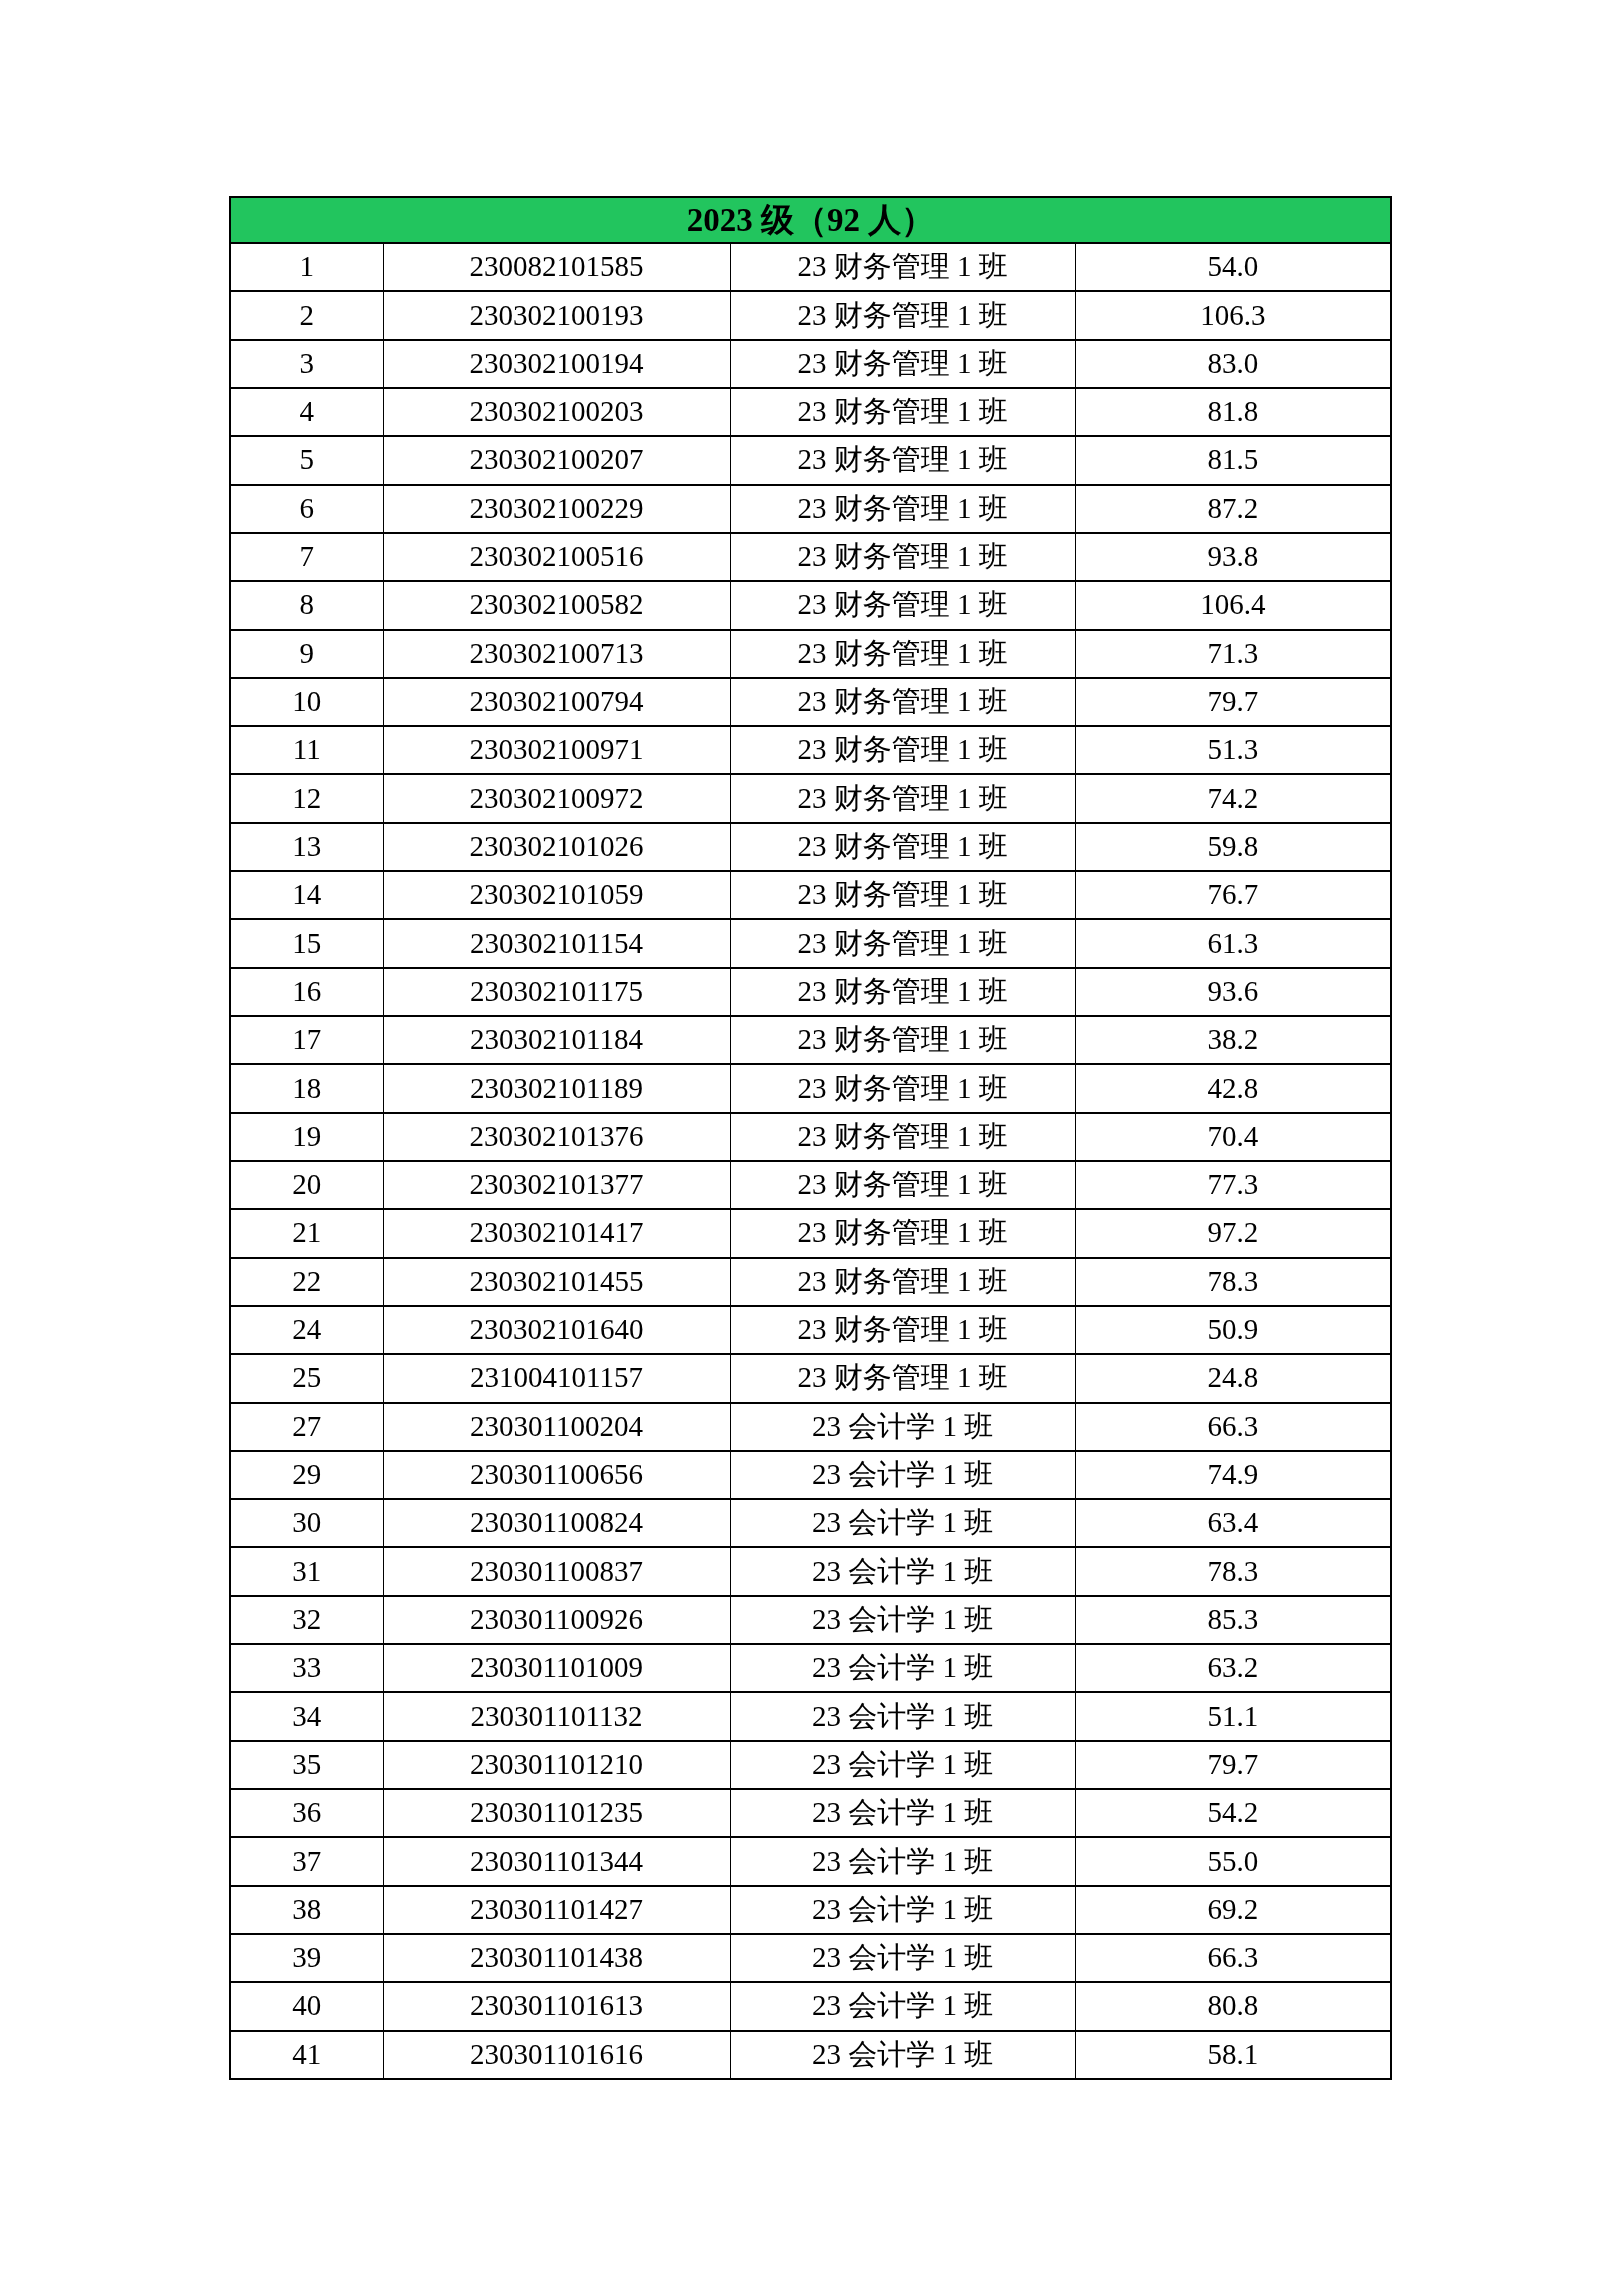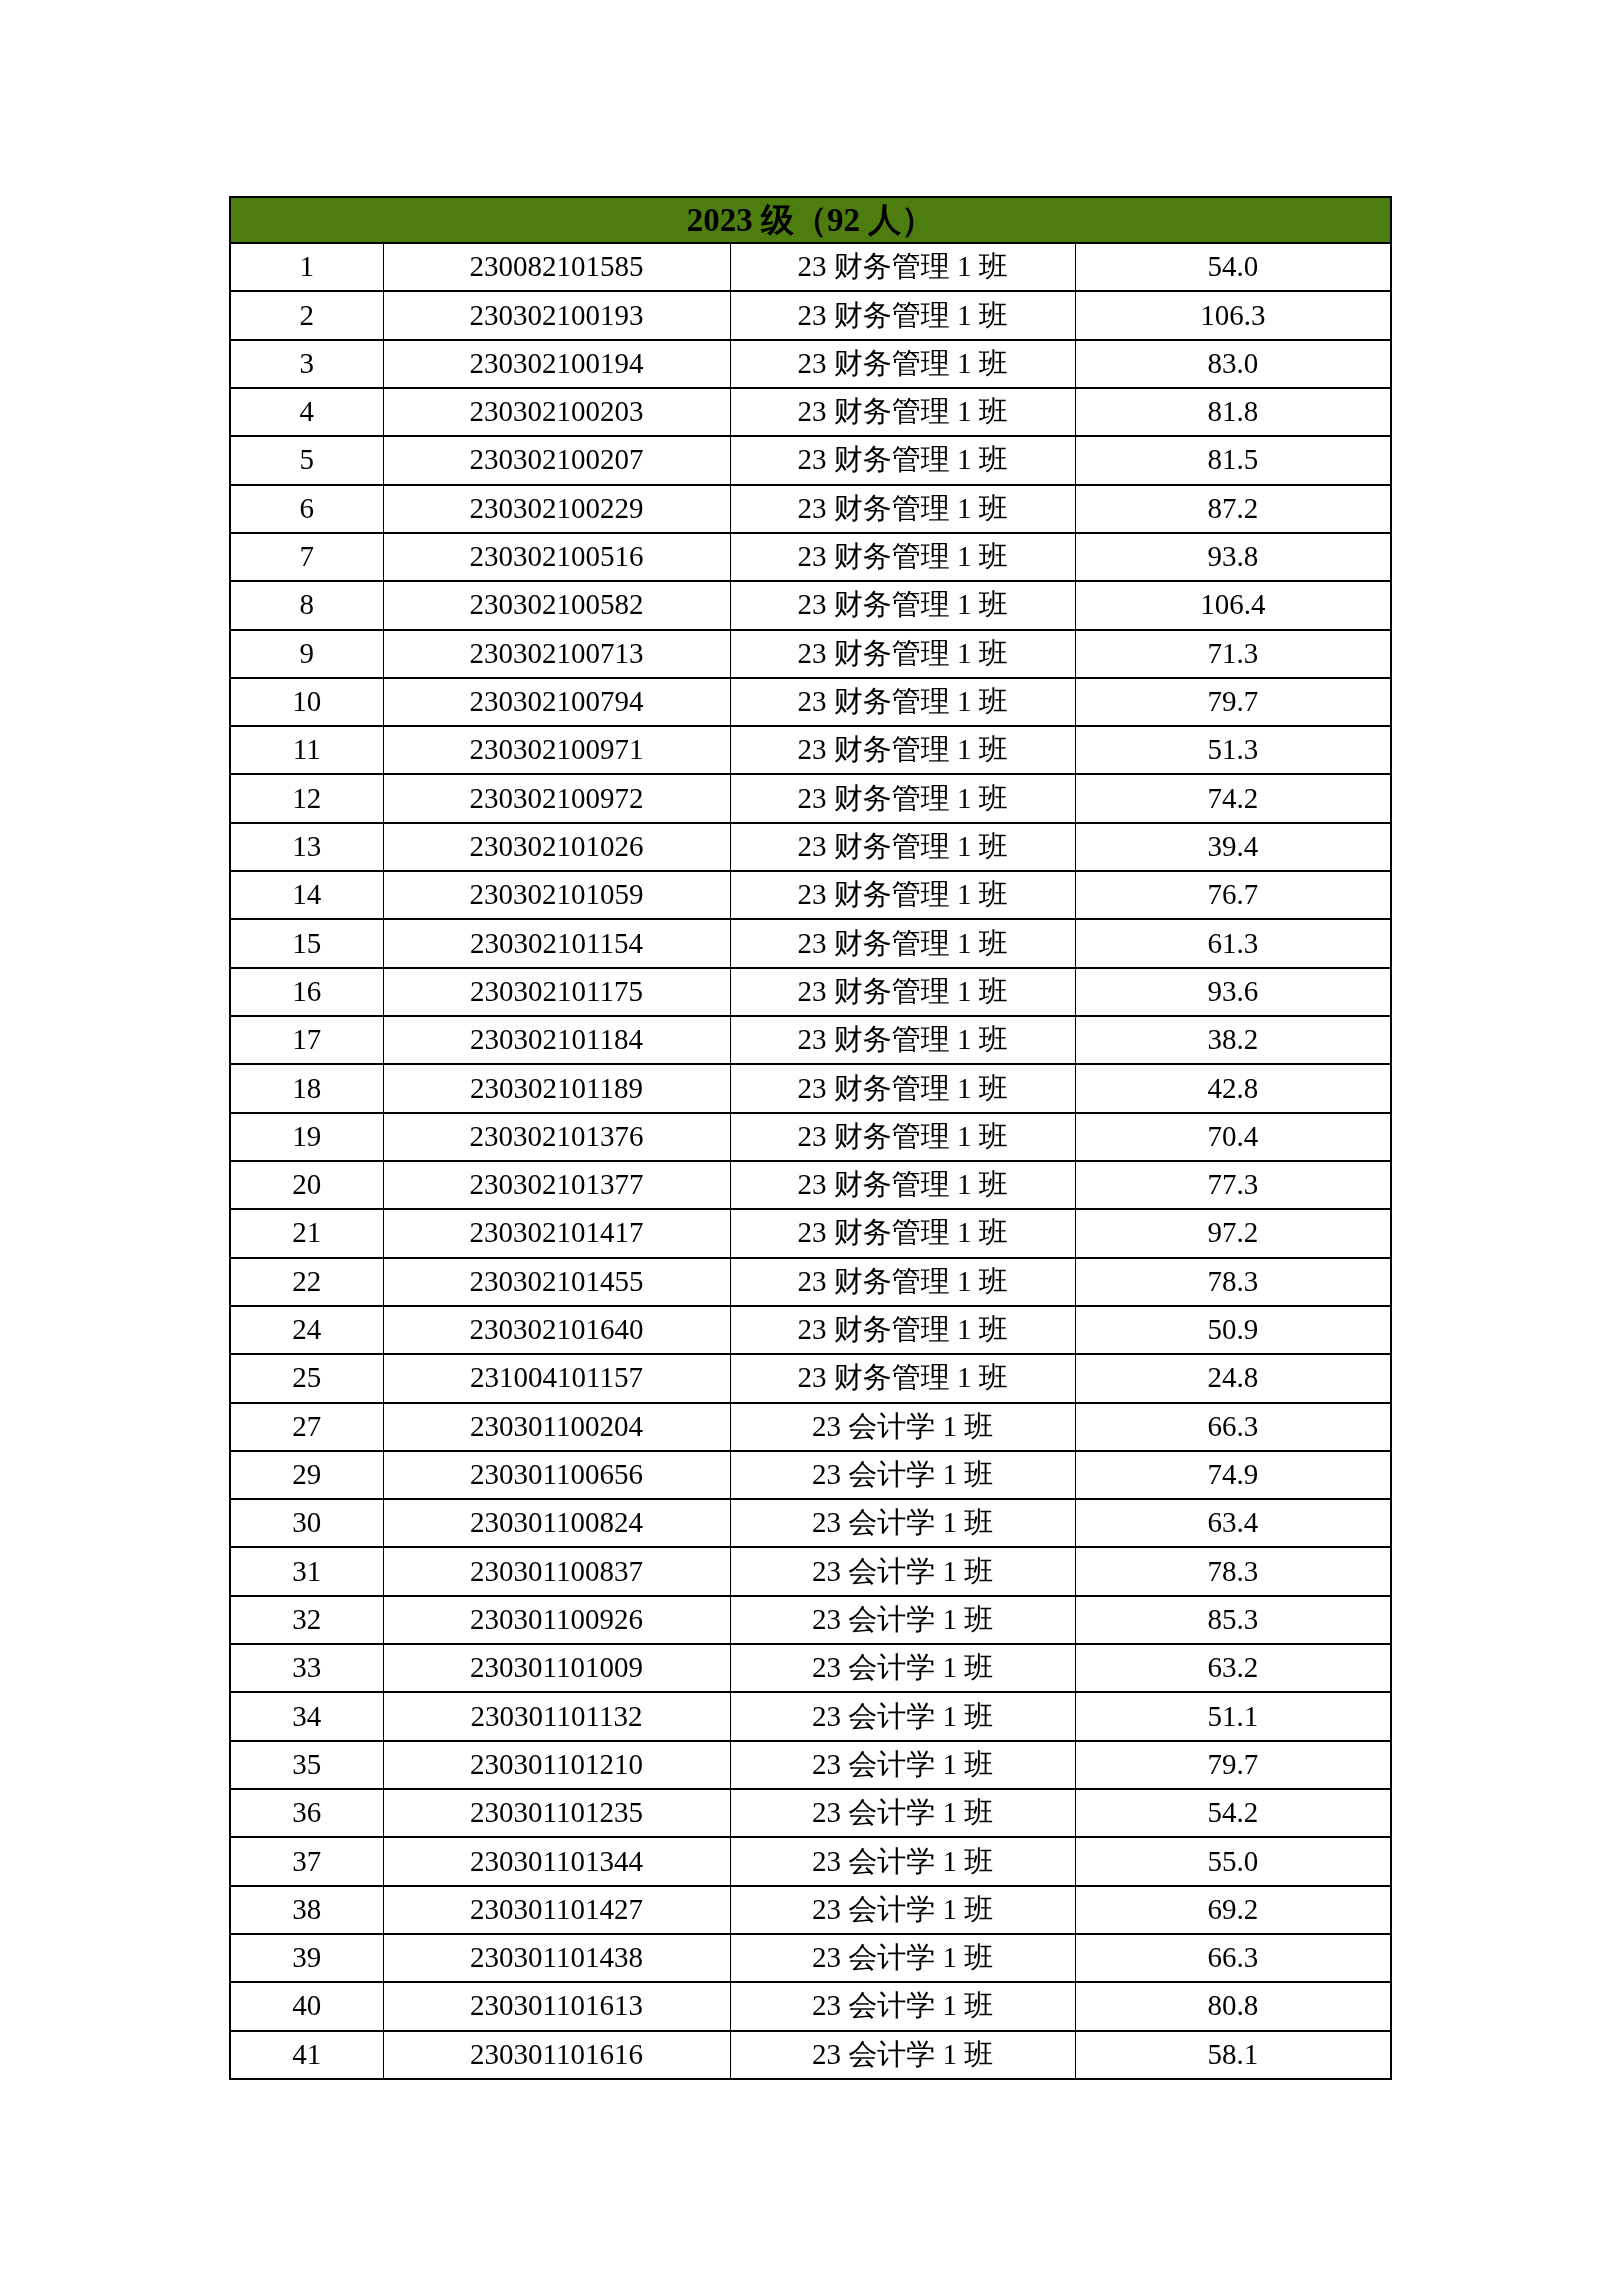--- a/index.html
+++ b/index.html
@@ -72,7 +72,7 @@
     </colgroup>
     <thead>
       <tr class="title-row">
-        <td class="title-cell" colspan="4" style="background: #4d7c0f;">2023 级（92 人）</td>
+        <td class="title-cell" colspan="4" style="background: #22c55e;">2023 级（92 人）</td>
       </tr>
     </thead>
     <tbody id="rows-body">

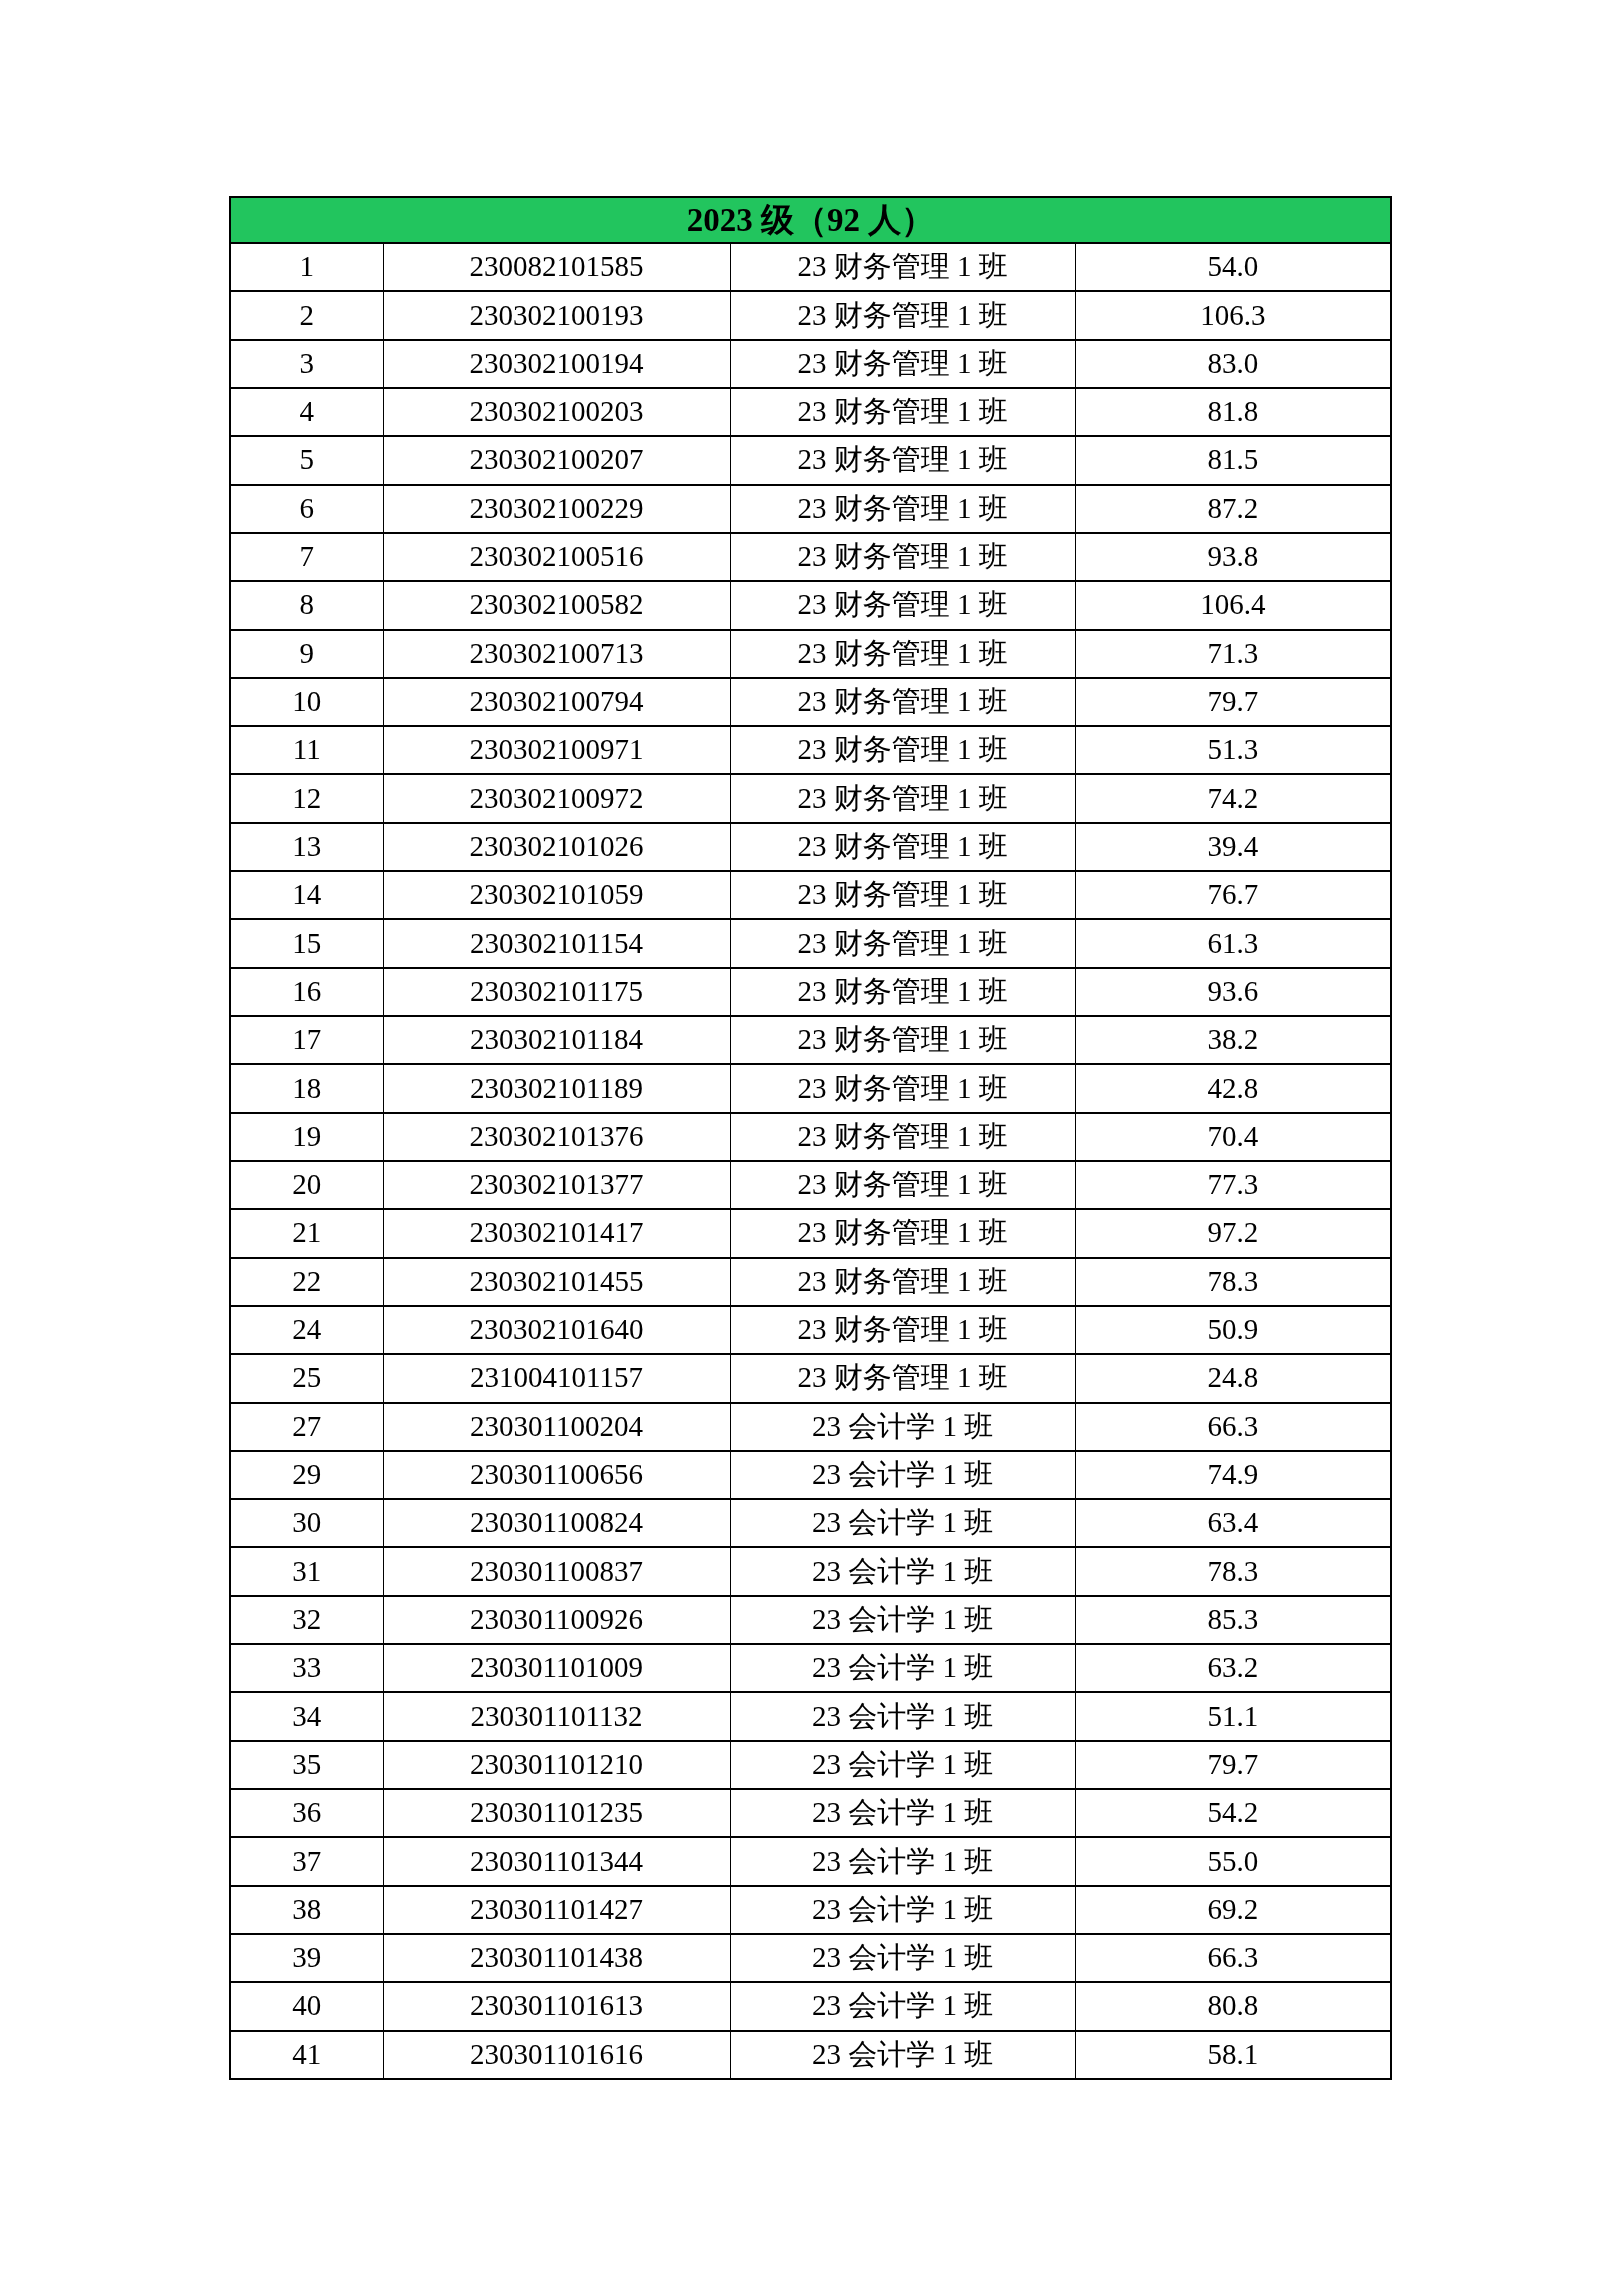--- a/index.html
+++ b/index.html
@@ -152,7 +152,7 @@
           <td>13</td>
           <td>230302101026</td>
           <td>23 财务管理 1 班</td>
-          <td>39.4</td>
+          <td>59.8</td>
         </tr>
         <tr>
           <td>14</td>

